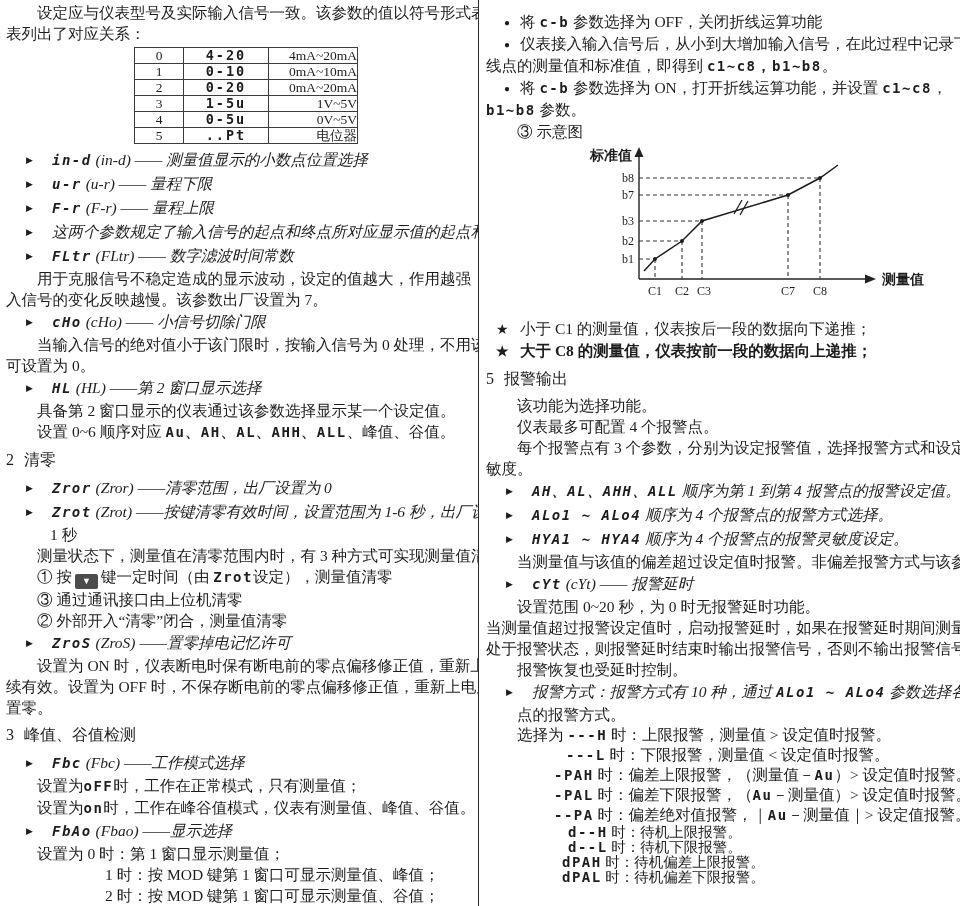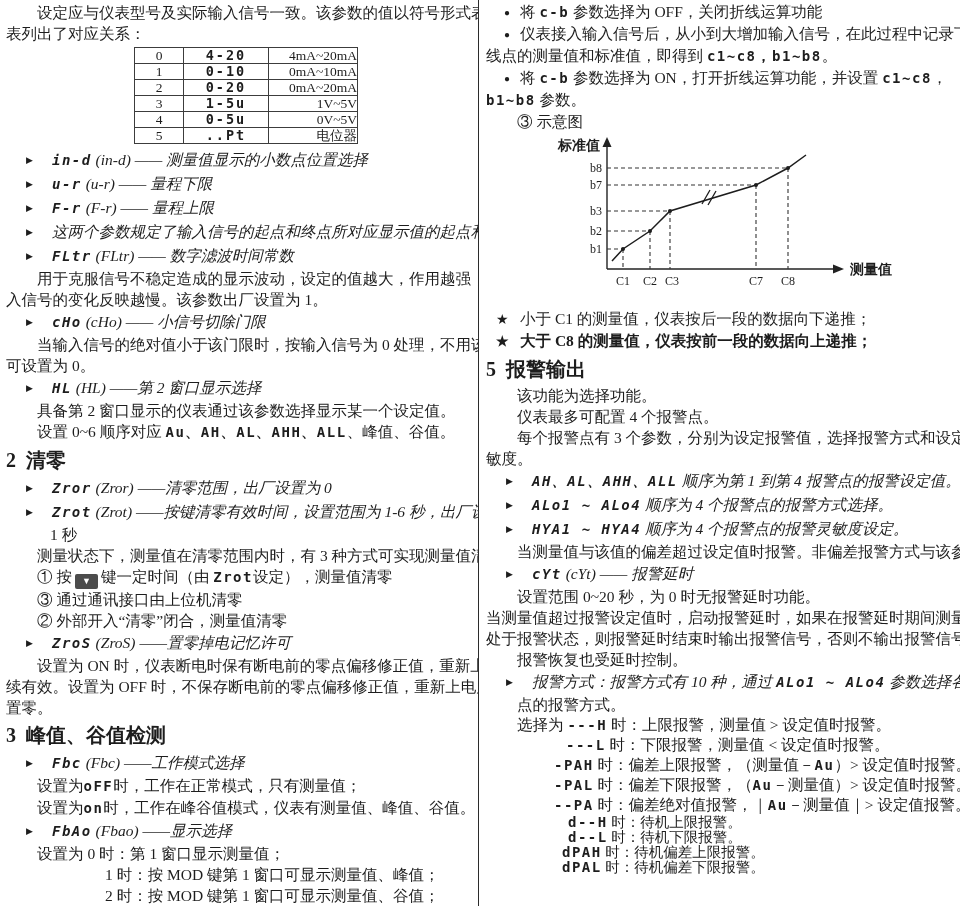--- a/index.html
+++ b/index.html
@@ -8,7 +8,7 @@
   .page{display:flex;width:960px;height:906px;}
   .col-left{width:478px;box-sizing:border-box;padding:2px 8px 0 6px;overflow:hidden;}
   .col-right{flex:1;box-sizing:border-box;border-left:1.5px solid #2b2b2b;
-             padding:6px 2px 0 7px;overflow:hidden;}
+             padding:16px 2px 0 7px;overflow:hidden;}
   .ln{font-size:15.5px;line-height:21px;white-space:nowrap;}
   .pm{line-height:23px;font-style:italic;}
   .i2{padding-left:31px;}

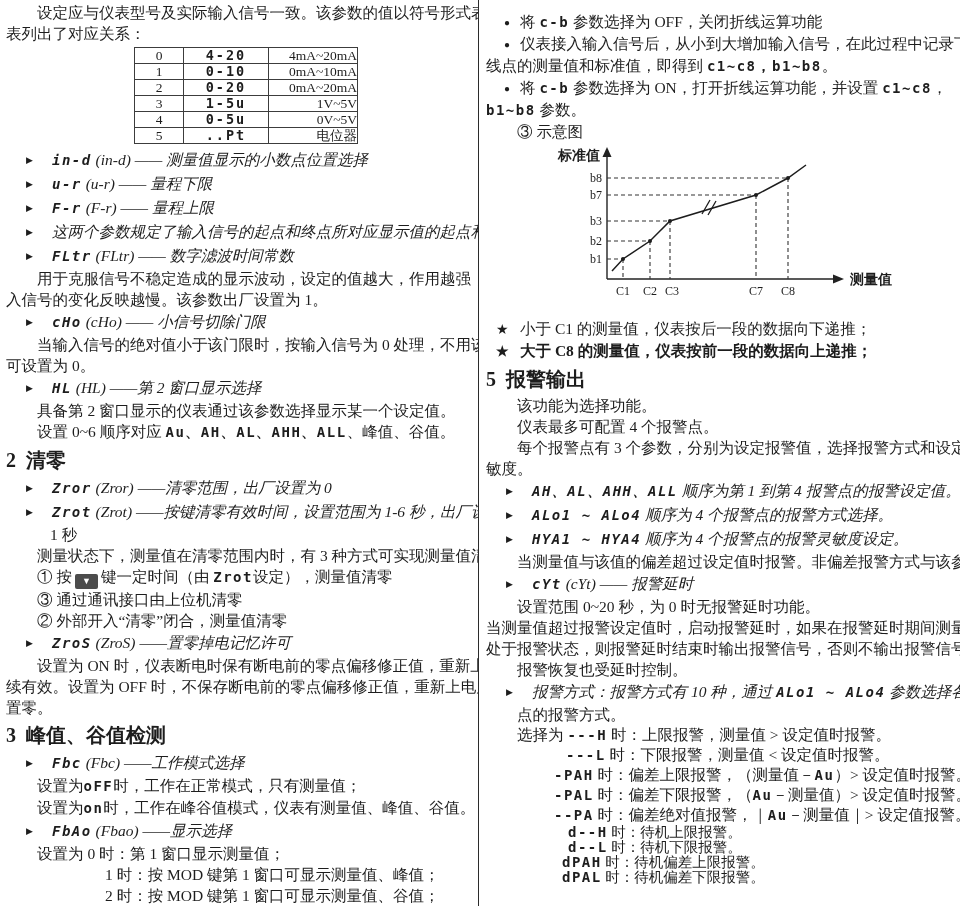--- a/index.html
+++ b/index.html
@@ -43,7 +43,7 @@
   table.sig td.c1{width:48px;}
   table.sig td.c2{width:84px;}
   table.sig td.c3{width:88px;text-align:right;}
-  .chart-wrap{margin:2px 0 0 64px;}
+  .chart-wrap{margin:2px 0 0 96px;}
   svg text{font-family:"Liberation Serif","DejaVu Serif",serif;}
   .cut-top{margin-top:-5px;}
 </style>

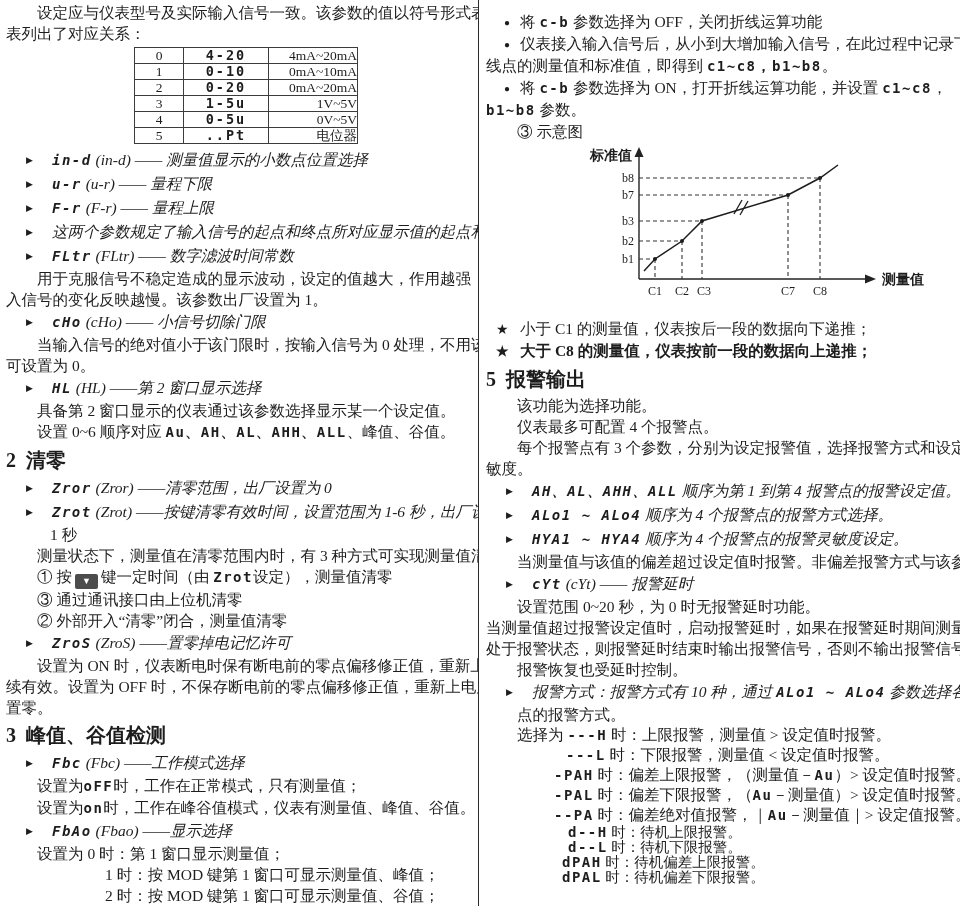--- a/index.html
+++ b/index.html
@@ -115,7 +115,7 @@
       <span>—— 数字滤波时间常数</span>
     </div>
     <div class="ln i2">用于克服信号不稳定造成的显示波动，设定的值越大，作用越强，但对输</div>
-    <div class="ln">入信号的变化反映越慢。该参数出厂设置为 1。</div>
+    <div class="ln">入信号的变化反映越慢。该参数出厂设置为 7。</div>
 
     <div class="ln pm">
       <span class="mk">▶</span><span class="seg">cHo</span>

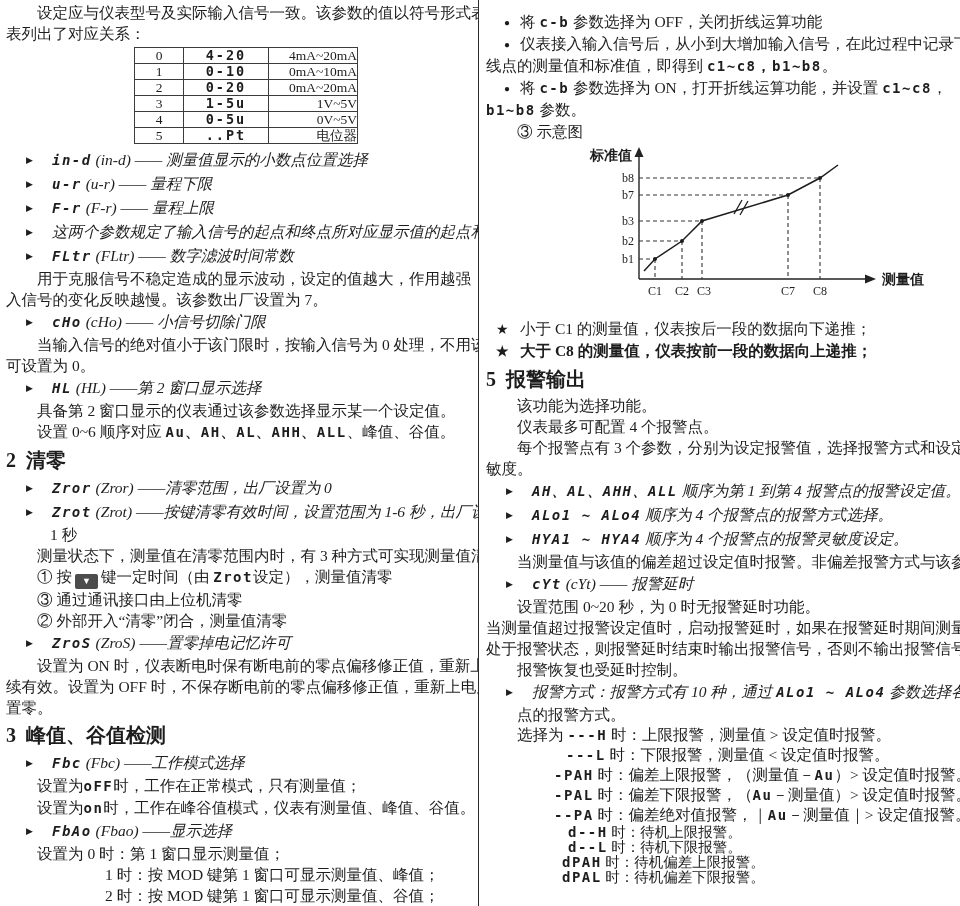--- a/index.html
+++ b/index.html
@@ -34,7 +34,7 @@
   .key{display:inline-block;background:#4c4c4c;color:#fff;width:23px;height:15px;
        line-height:15px;text-align:center;font-size:9px;border-radius:2px;
        vertical-align:-2px;margin:0 3px;}
-  .hd{font-size:20px;font-weight:bold;line-height:26px;margin:4px 0 3px 0;
+  .hd{font-size:16px;font-weight:normal;line-height:26px;margin:4px 0 3px 0;
       white-space:nowrap;}
   .hd .hn{padding-right:10px;}
   table.sig{border-collapse:collapse;margin:3px 0 4px 128px;}

